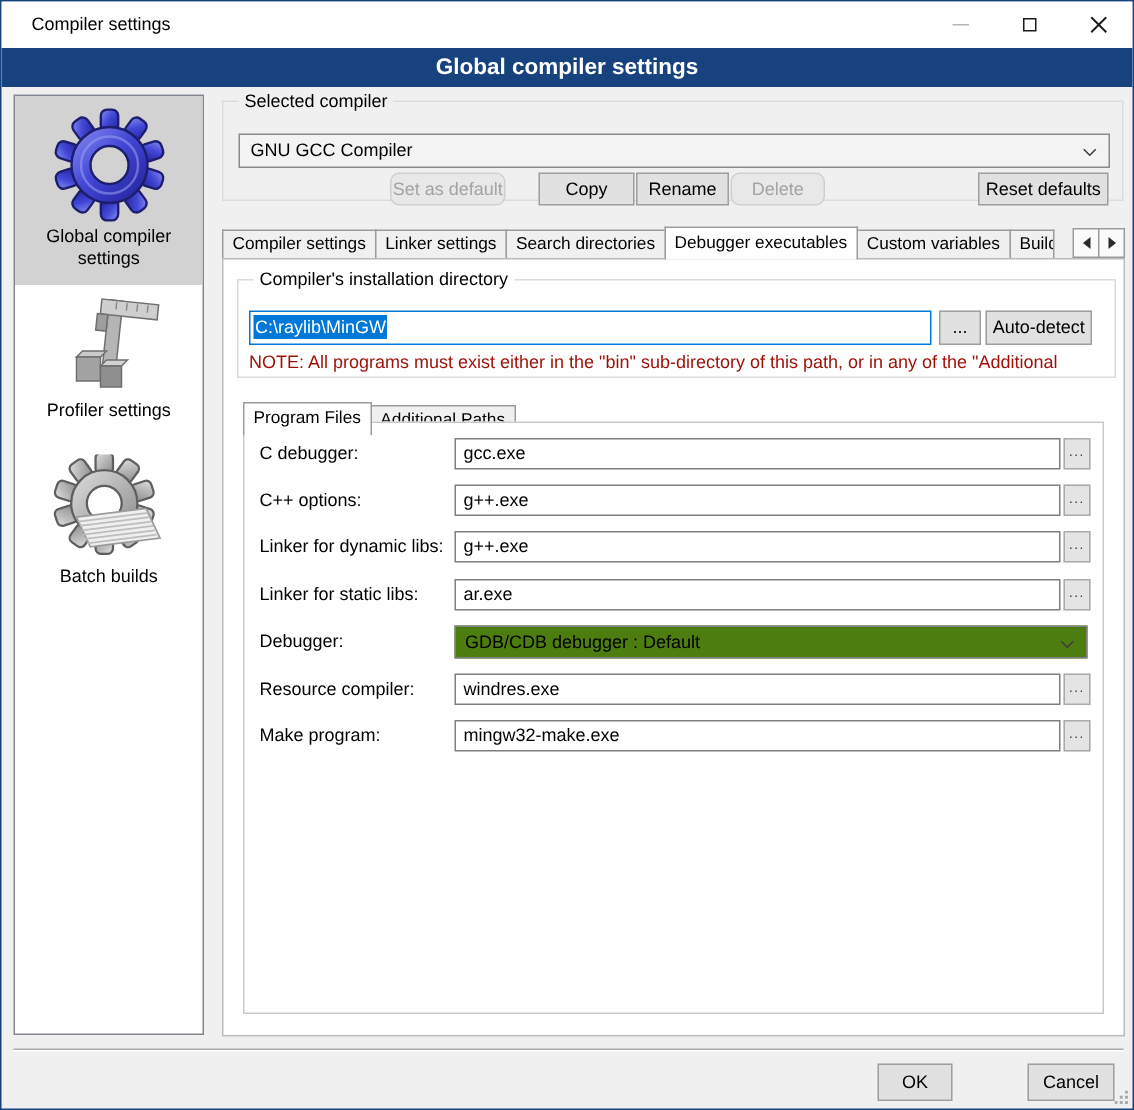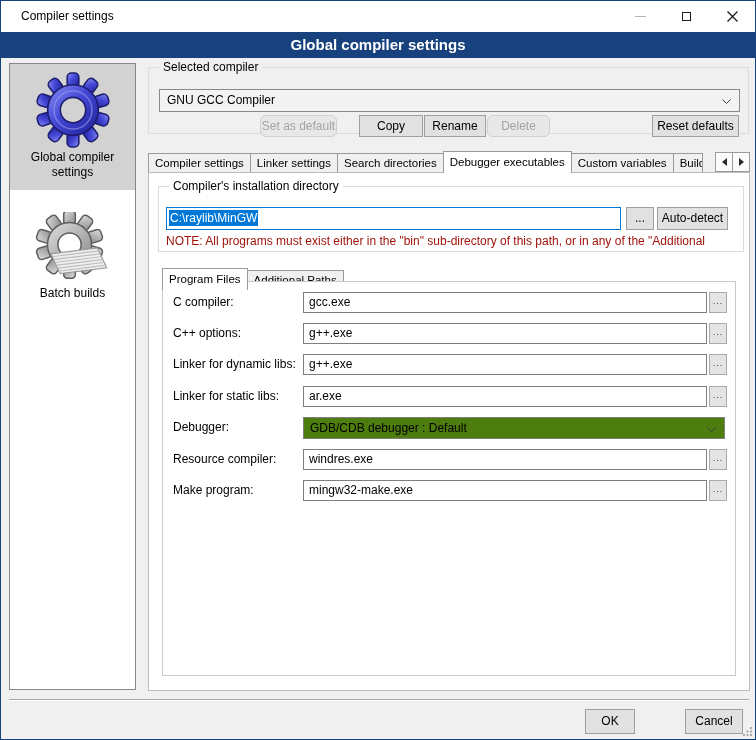--- a/index.html
+++ b/index.html
@@ -140,6 +140,24 @@
       <span class="sb-label">Global compiler settings</span>
     </div>
 
+    <div class="sb-item sb-item-2">
+      <svg class="sb-icon" width="72" height="66" viewBox="0 0 72 66">
+        <g transform="rotate(6 36 30)">
+          <rect x="33" y="2" width="9" height="44" fill="#b5b5b5" stroke="#6f6f6f"></rect>
+          <rect x="28" y="2" width="38" height="10" fill="#cfcfcf" stroke="#6f6f6f"></rect>
+          <line x1="38" y1="3" x2="38" y2="8" stroke="#8a8a8a"></line>
+          <line x1="45" y1="3" x2="45" y2="8" stroke="#8a8a8a"></line>
+          <line x1="52" y1="3" x2="52" y2="8" stroke="#8a8a8a"></line>
+          <line x1="59" y1="3" x2="59" y2="8" stroke="#8a8a8a"></line>
+          <rect x="26" y="12" width="7" height="11" fill="#9e9e9e" stroke="#6f6f6f"></rect>
+        </g>
+        <polygon points="14,40 30,40 34,36 18,36" fill="#cacaca" stroke="#6f6f6f"></polygon>
+        <rect x="14" y="40" width="16" height="16" fill="#a3a3a3" stroke="#6f6f6f"></rect>
+        <polygon points="30,46 44,46 48,42 34,42" fill="#d2d2d2" stroke="#6f6f6f"></polygon>
+        <rect x="30" y="46" width="14" height="14" fill="#8f8f8f" stroke="#6f6f6f"></rect>
+      </svg>
+      <span class="sb-label">Profiler settings</span>
+    </div>
 
     <div class="sb-item sb-item-3">
       <svg class="sb-icon" width="78" height="72" viewBox="0 0 66 62">

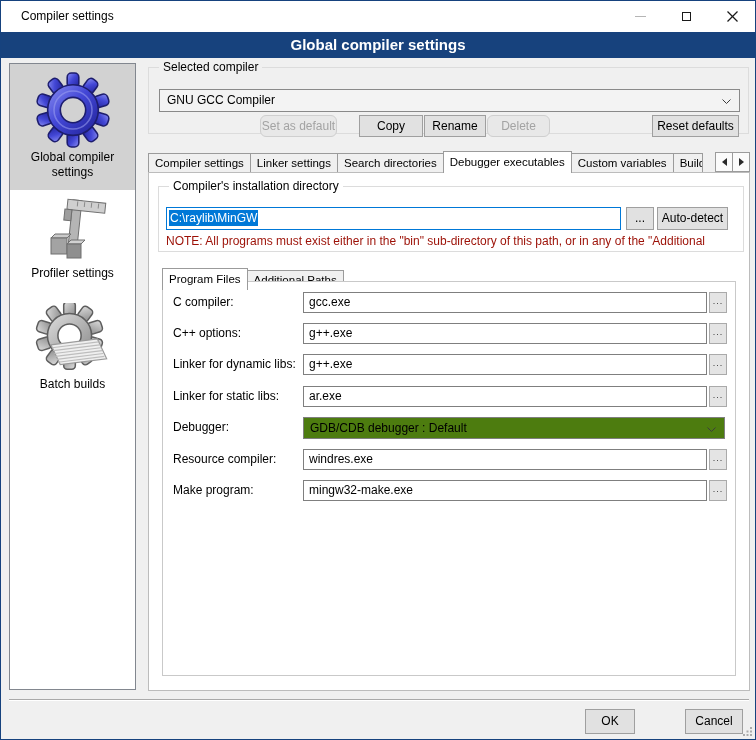--- a/index.html
+++ b/index.html
@@ -243,7 +243,7 @@
     </div>
 
     <div class="subpage">
-      <span class="row-label r1">C compiler:</span>
+      <span class="row-label r1">C debugger:</span>
       <div class="row-input r1">gcc.exe</div>
       <div class="row-browse r1">...</div>
 

